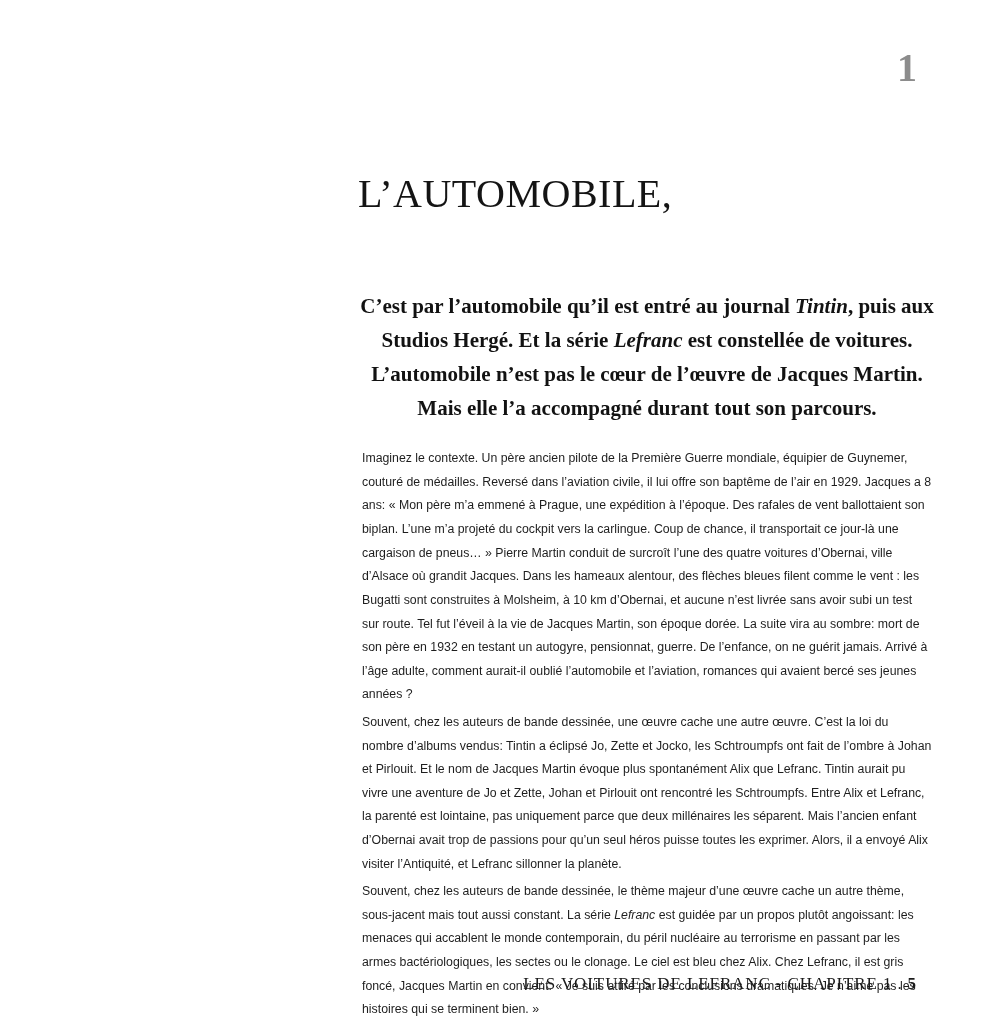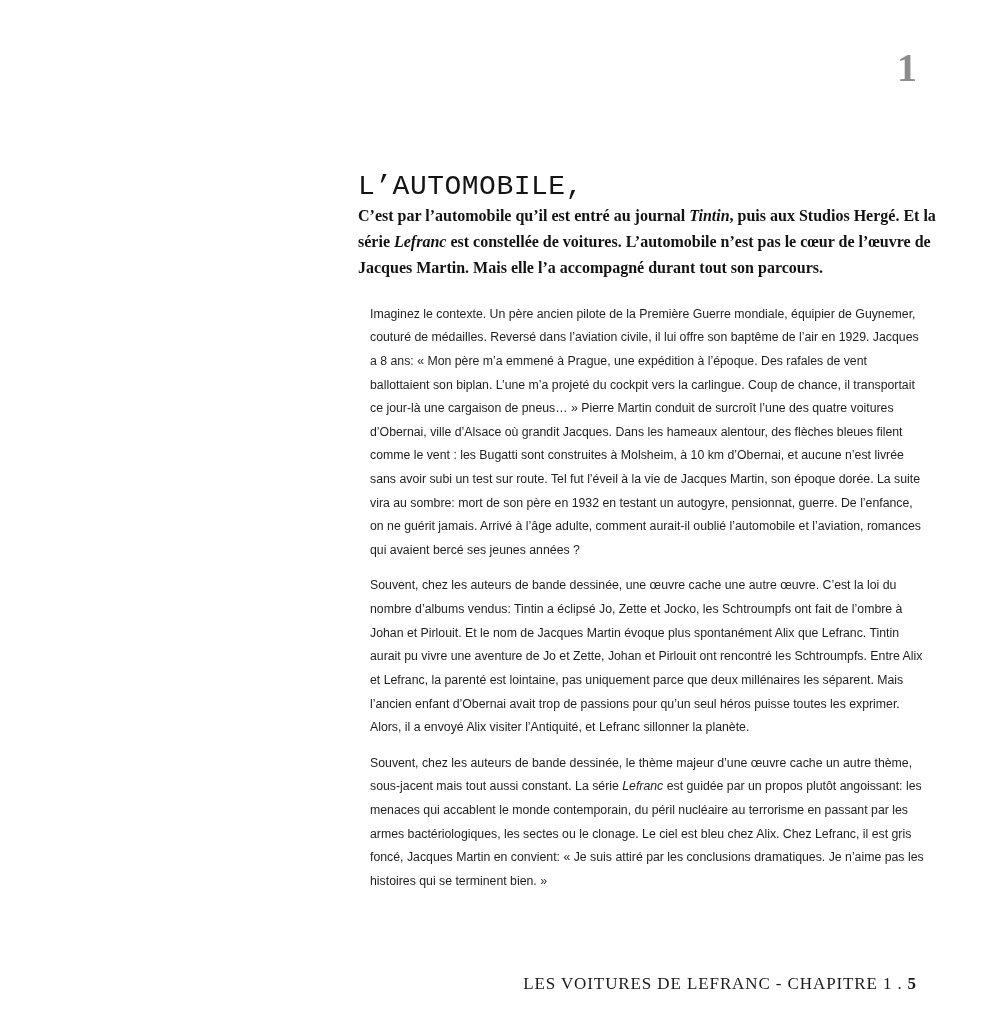--- a/index.html
+++ b/index.html
@@ -39,8 +39,8 @@
     width: 578px;
   }
   .chapter-title {
-    font-family: Liberation Mono, monospace;
-    font-size: 28px;
+    font-family: Liberation Serif, serif;
+    font-size: 40px;
     font-weight: 400;
     line-height: 1.18;
     letter-spacing: 0.5px;

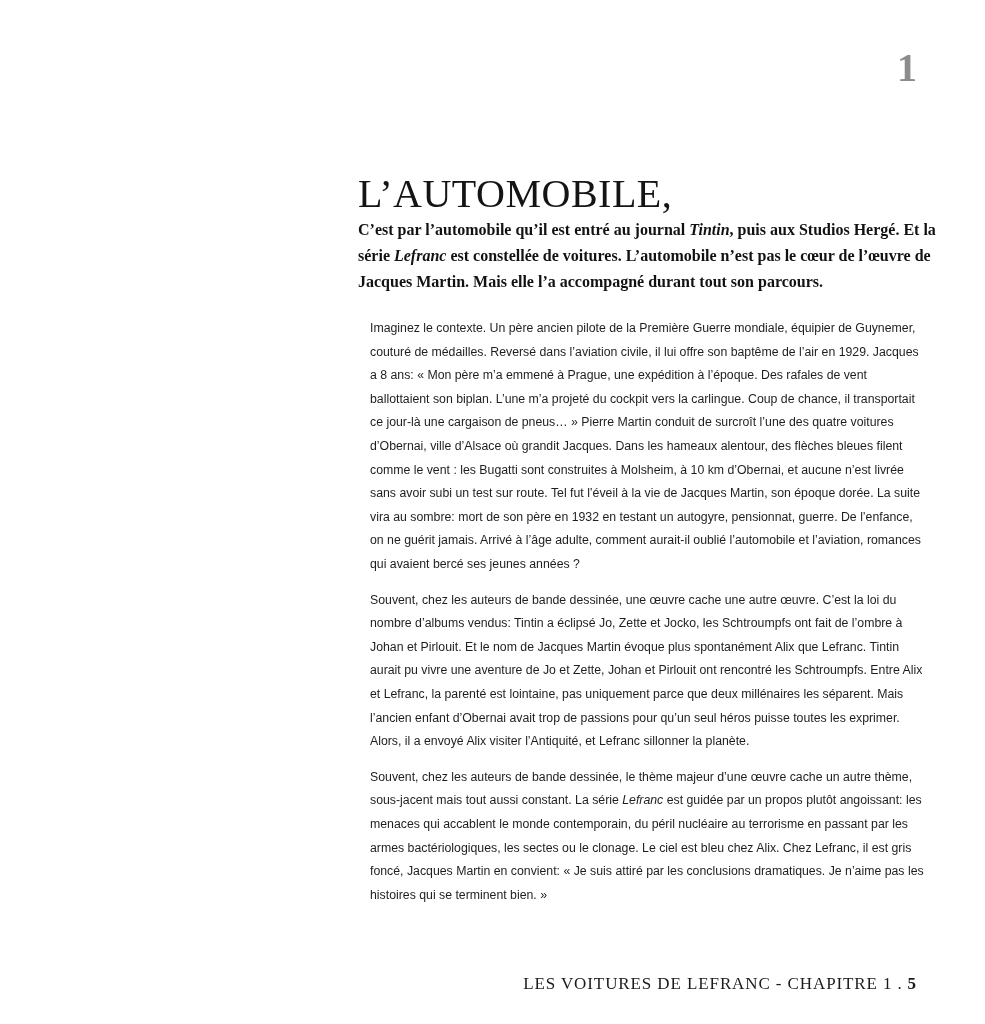--- a/index.html
+++ b/index.html
@@ -52,12 +52,13 @@
     white-space: nowrap;
   }
   .chapeau {
+    margin-top: 72px;
     font-family: "Liberation Serif", serif;
-    font-size: 16px;
+    font-size: 21px;
     font-weight: bold;
     line-height: 1.62;
     color: #121212;
-    text-align: left;
+    text-align: center;
   }
   .chapeau em {
     font-style: italic;

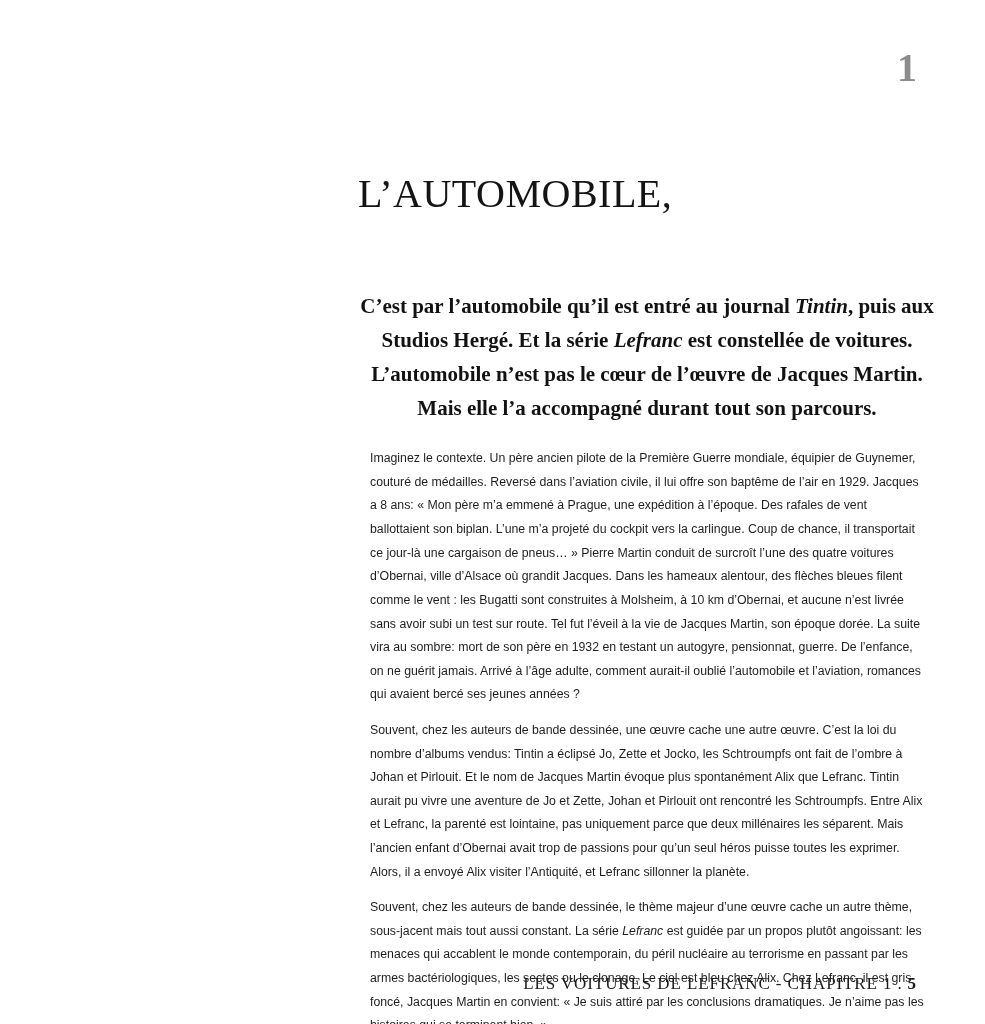--- a/index.html
+++ b/index.html
@@ -73,7 +73,7 @@
     text-align: left;
   }
   .body-copy p {
-    margin: 12px;
+    margin: 4px;
   }
   .body-copy em {
     font-style: italic;

